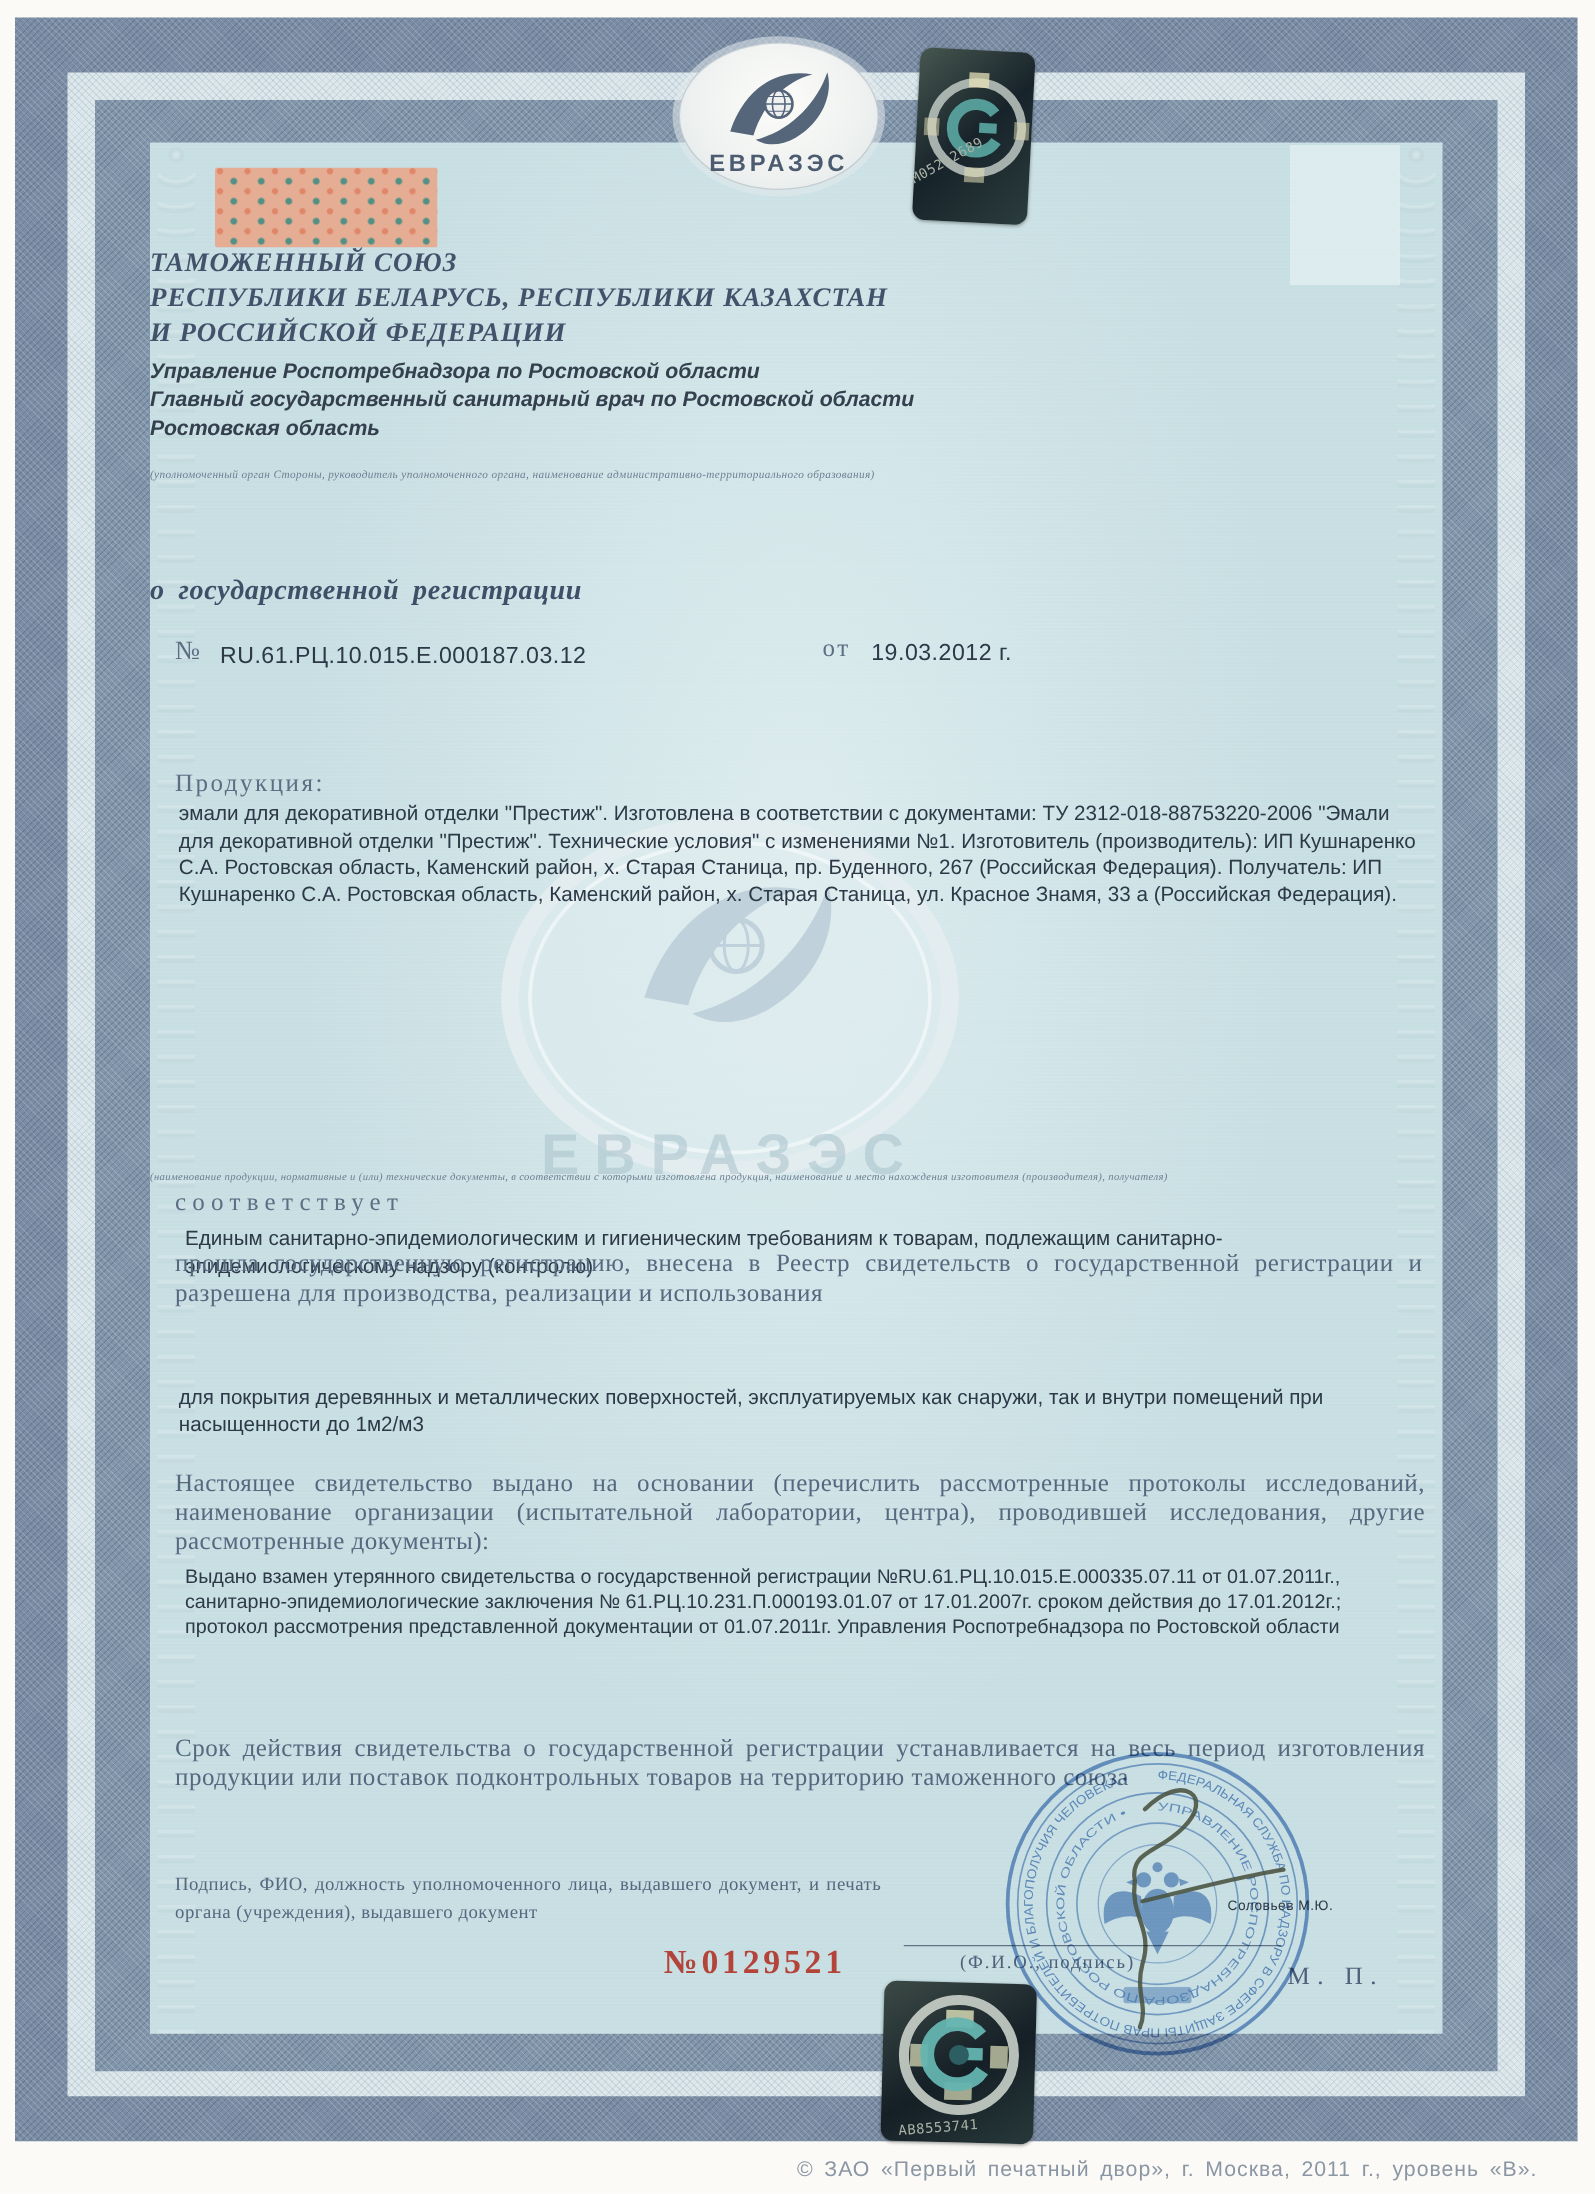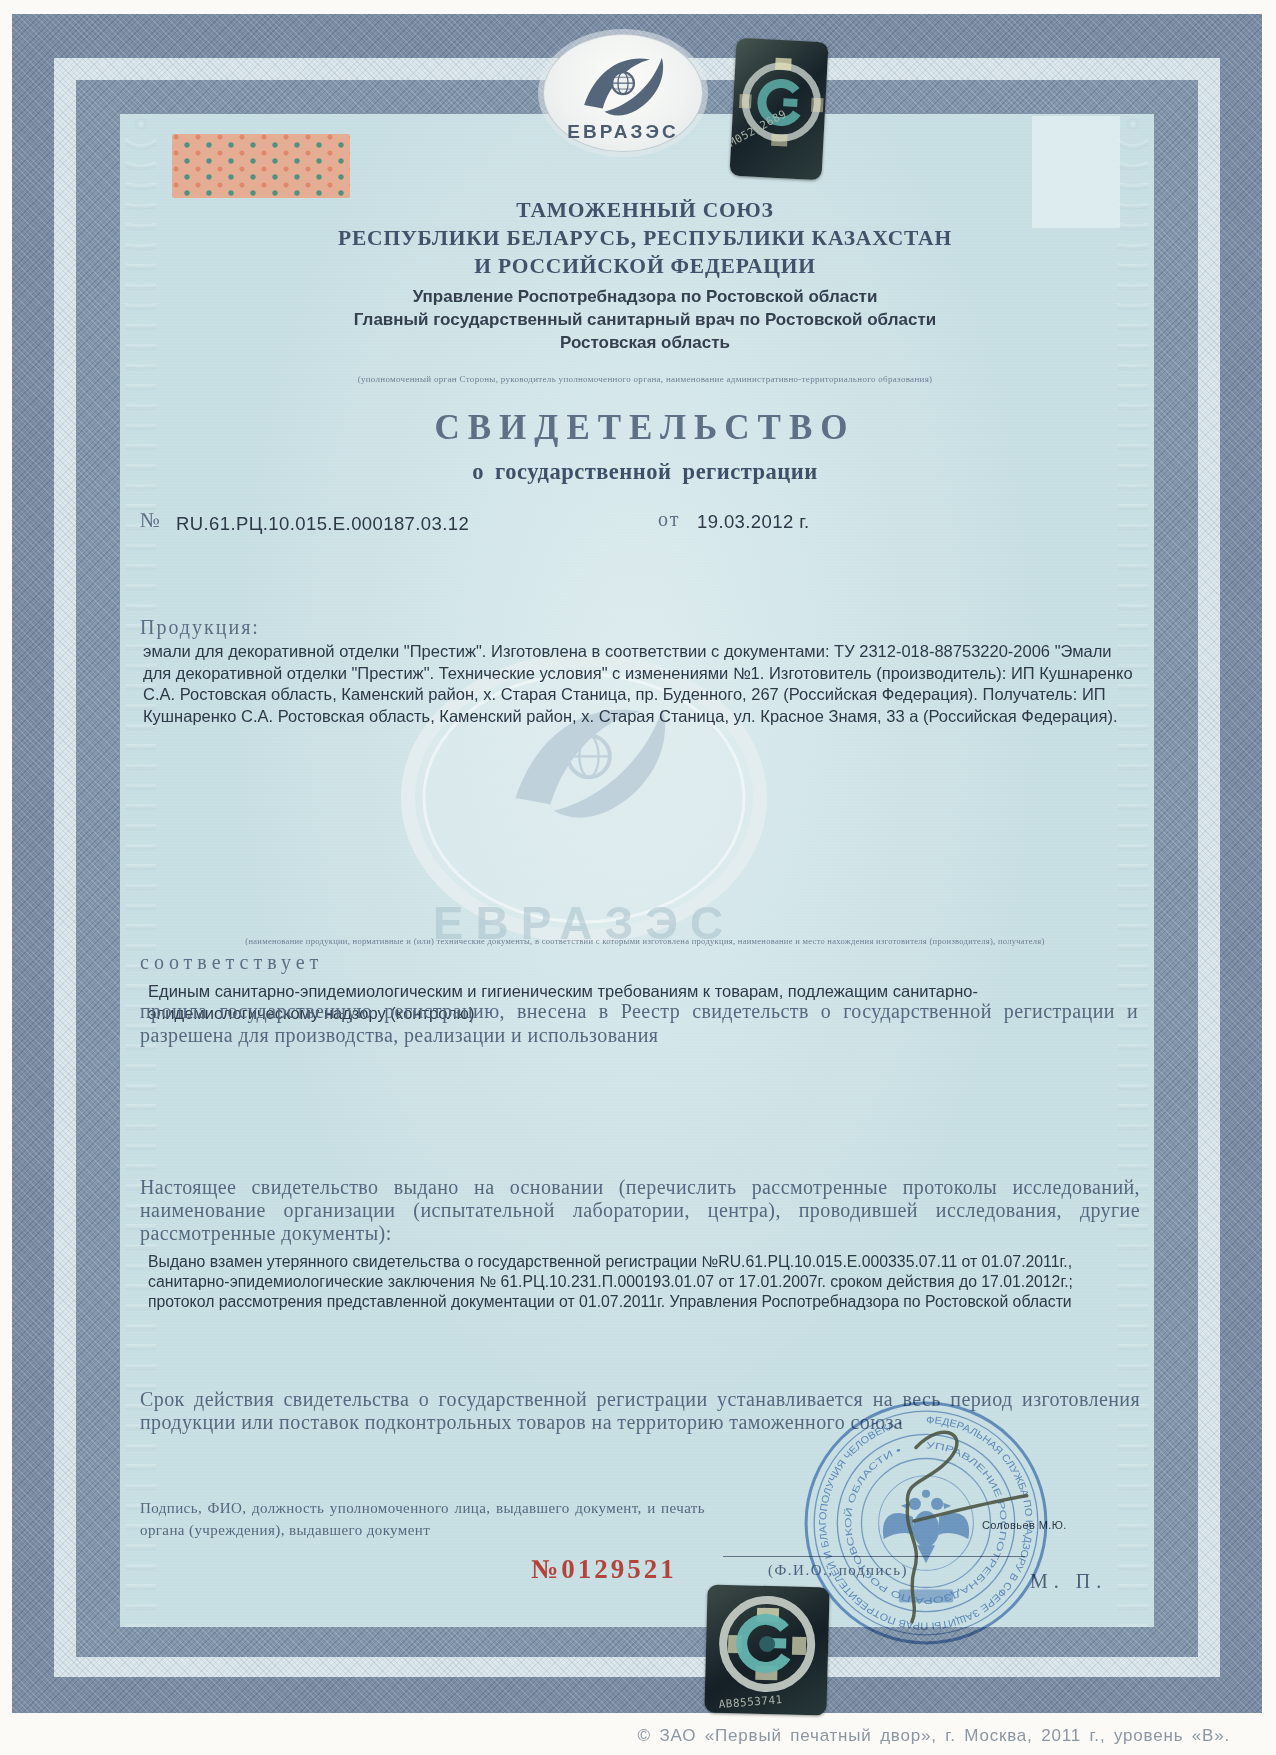--- a/index.html
+++ b/index.html
@@ -37,7 +37,7 @@
   .notch { background:rgba(228,241,243,.72); }
 
   
-  .c { text-align:center; left:120px; right:106px; }
+  .c { left:120px; right:106px;font-style:italic; }
   .union-line { font-weight:bold; font-size:21.5px; line-height:28px; color:#42526b; letter-spacing:.8px; }
   .authority-line { font-family:"Liberation Sans",sans-serif; font-weight:bold; font-size:17px; line-height:23px; color:#35404f; }
   .tiny-caption { font-size:9px; color:#6e7f93; letter-spacing:.3px; }

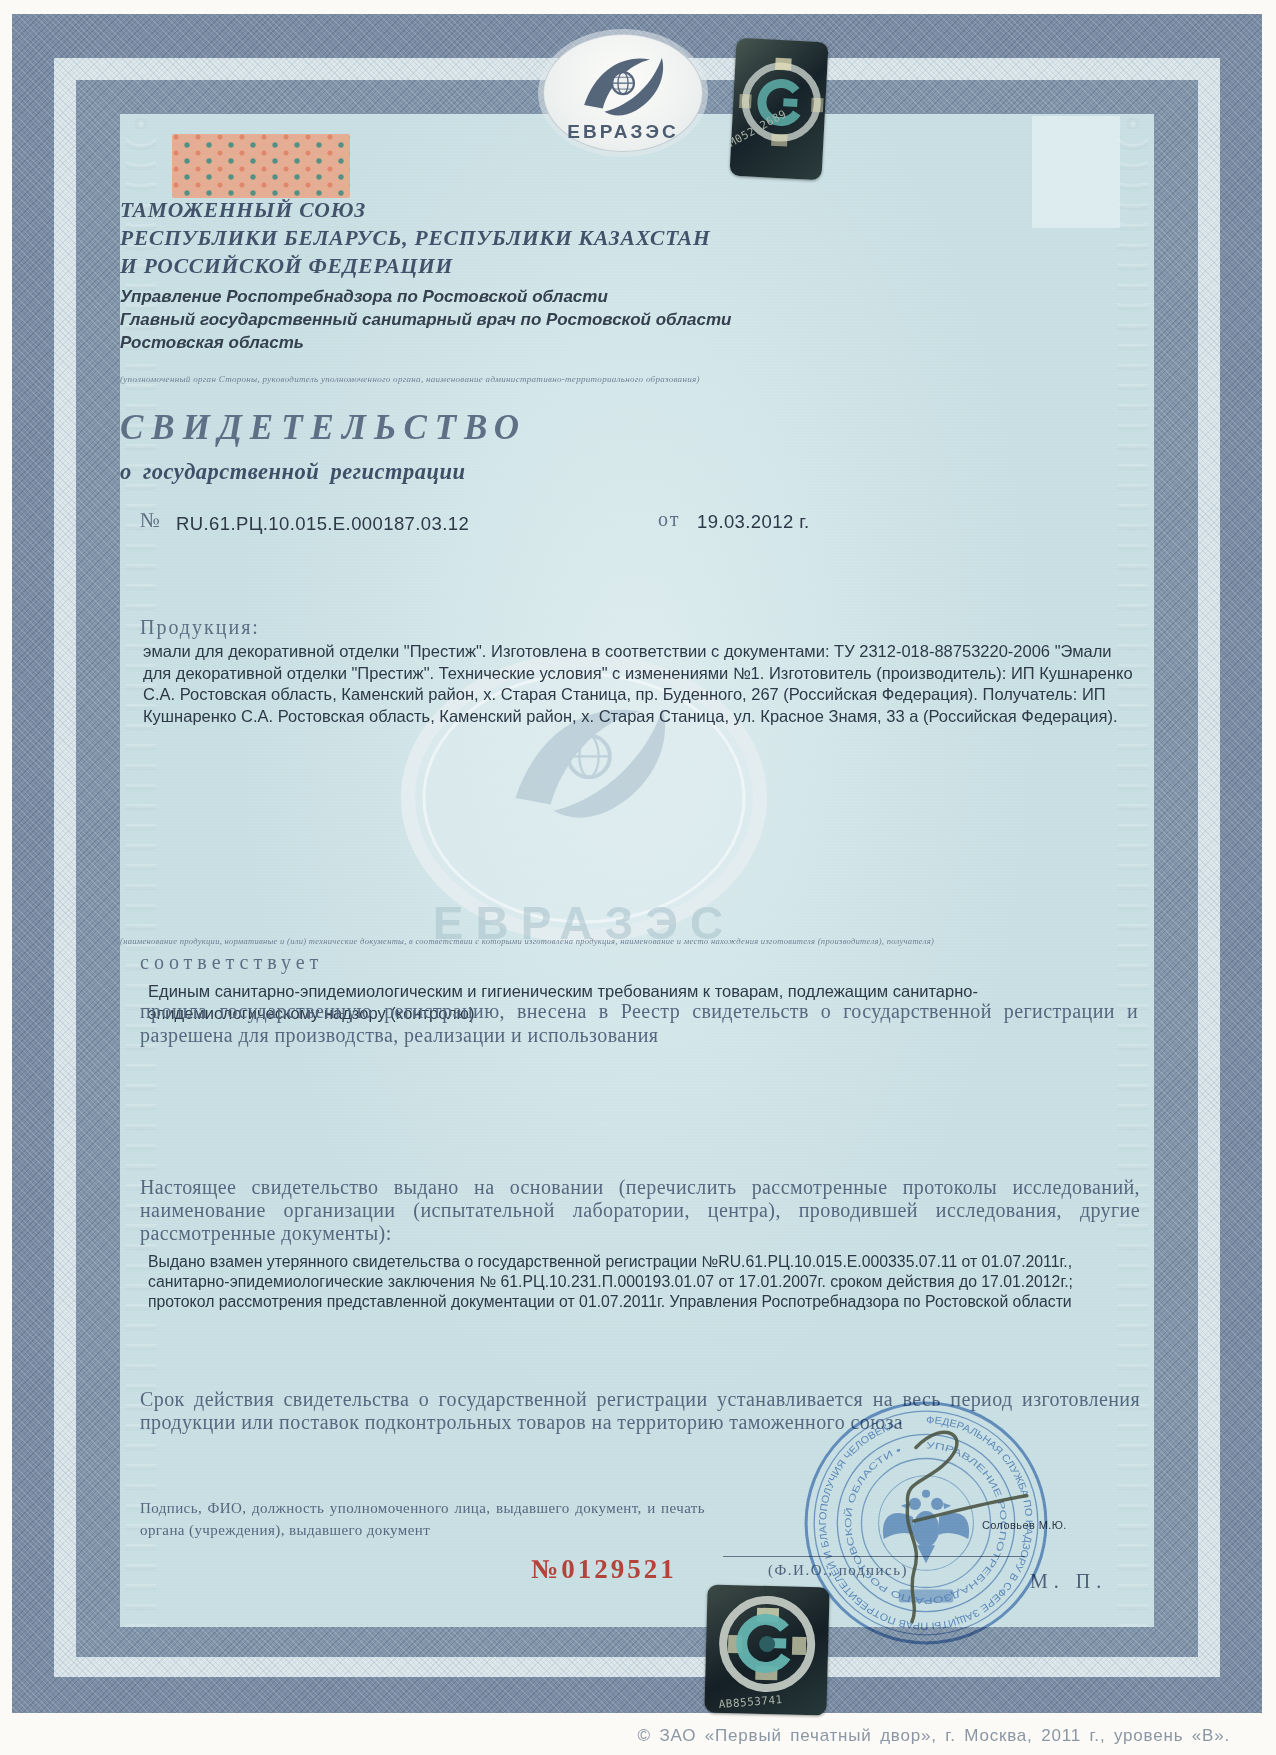--- a/index.html
+++ b/index.html
@@ -153,7 +153,6 @@
   <div class="abs c authority-line" style="top:331px;">Ростовская область</div>
   <div class="abs c tiny-caption" style="top:374px;">(уполномоченный орган Стороны, руководитель уполномоченного органа, наименование административно-территориального образования)</div>
 
-  <div class="abs c big-title" style="top:408px;">СВИДЕТЕЛЬСТВО</div>
   <div class="abs c sub-title" style="top:459px;">о государственной регистрации</div>
 
   <div class="abs serif-label" style="left:140px; top:508px; font-size:21px;">№</div>

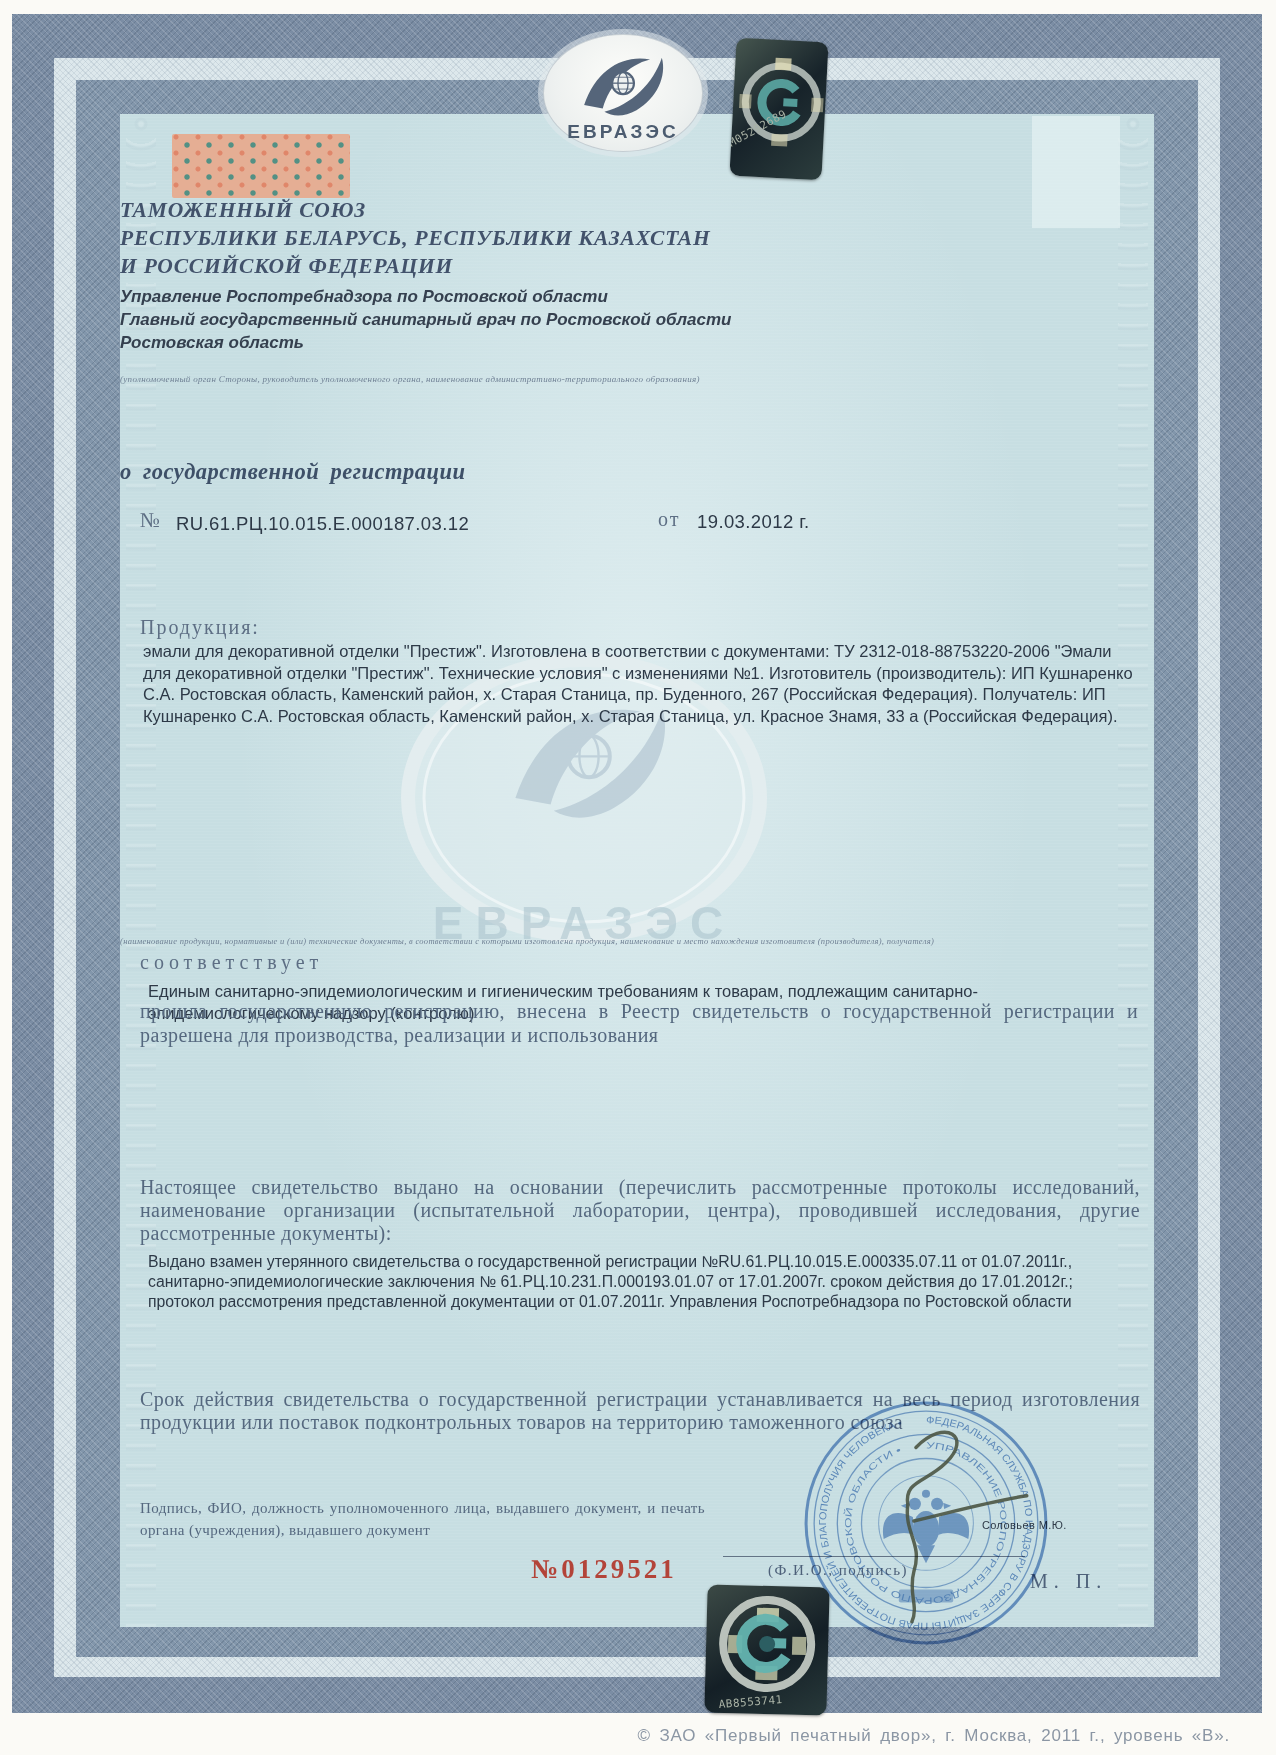--- a/index.html
+++ b/index.html
@@ -168,6 +168,7 @@
   <div class="abs sans-body" style="left:148px; top:981px; width:985px;">Единым санитарно-эпидемиологическим и гигиеническим требованиям к товарам, подлежащим санитарно-эпидемиологическому надзору (контролю)</div>
 
   <div class="abs serif-para" style="left:140px; top:999px; width:998px;">прошла государственную регистрацию, внесена в Реестр свидетельств о государственной регистрации и разрешена для производства, реализации и использования</div>
+  <div class="abs sans-body" style="left:143px; top:1108px; width:985px;">для покрытия деревянных и металлических поверхностей, эксплуатируемых как снаружи, так и внутри помещений при насыщенности до 1м2/м3</div>
 
   <div class="abs serif-para" style="left:140px; top:1176px; width:1000px; line-height:23px;">Настоящее свидетельство выдано на основании (перечислить рассмотренные протоколы исследований, наименование организации (испытательной лаборатории, центра), проводившей исследования, другие рассмотренные документы):</div>
   <div class="abs sans-body" style="left:148px; top:1252px; width:990px; font-size:15.8px; line-height:20px;">Выдано взамен утерянного свидетельства о государственной регистрации №RU.61.РЦ.10.015.Е.000335.07.11 от 01.07.2011г., санитарно-эпидемиологические заключения № 61.РЦ.10.231.П.000193.01.07 от 17.01.2007г. сроком действия до 17.01.2012г.; протокол рассмотрения представленной документации от 01.07.2011г. Управления Роспотребнадзора по Ростовской области</div>

